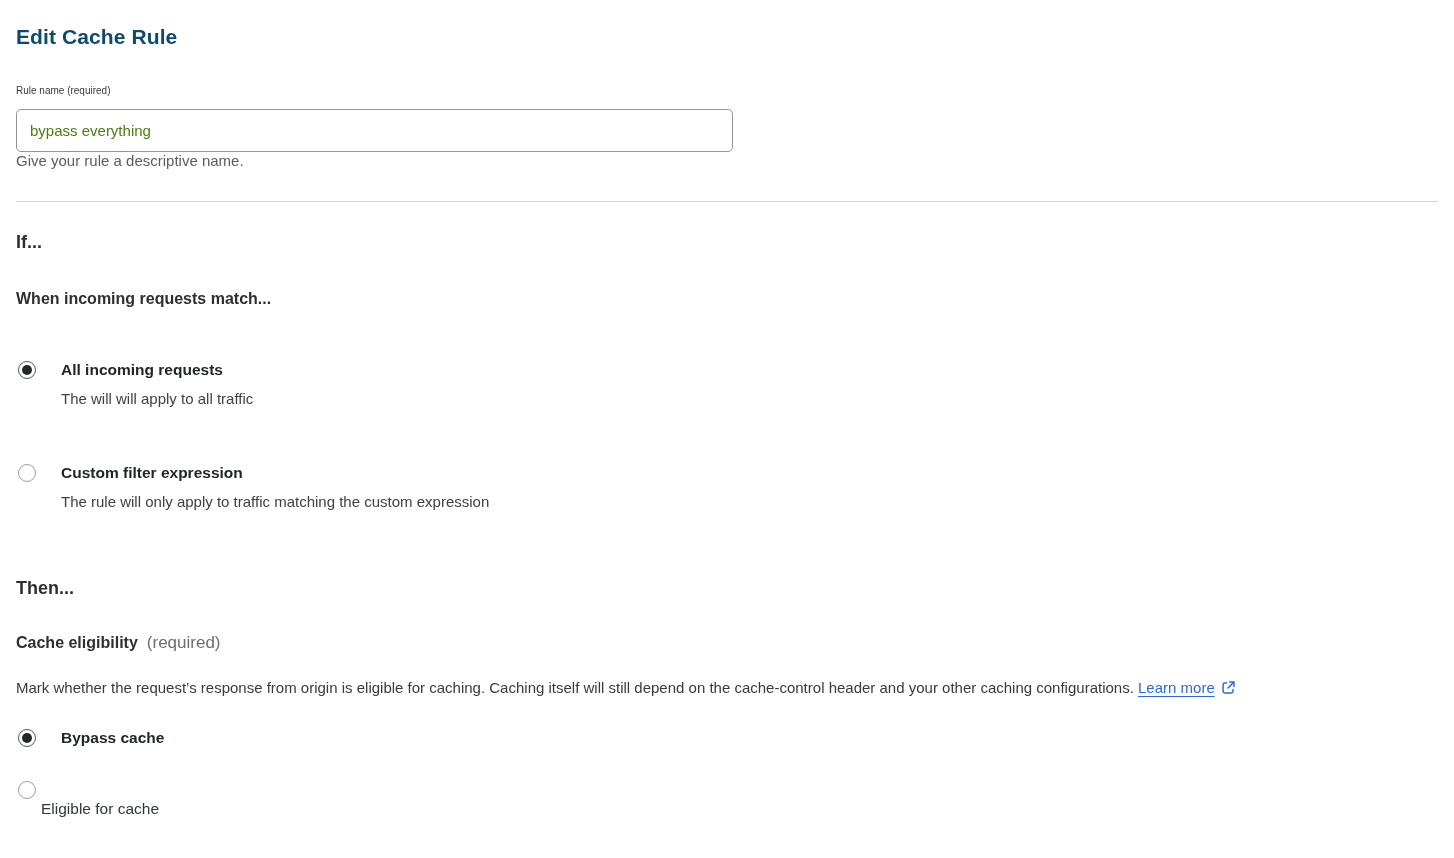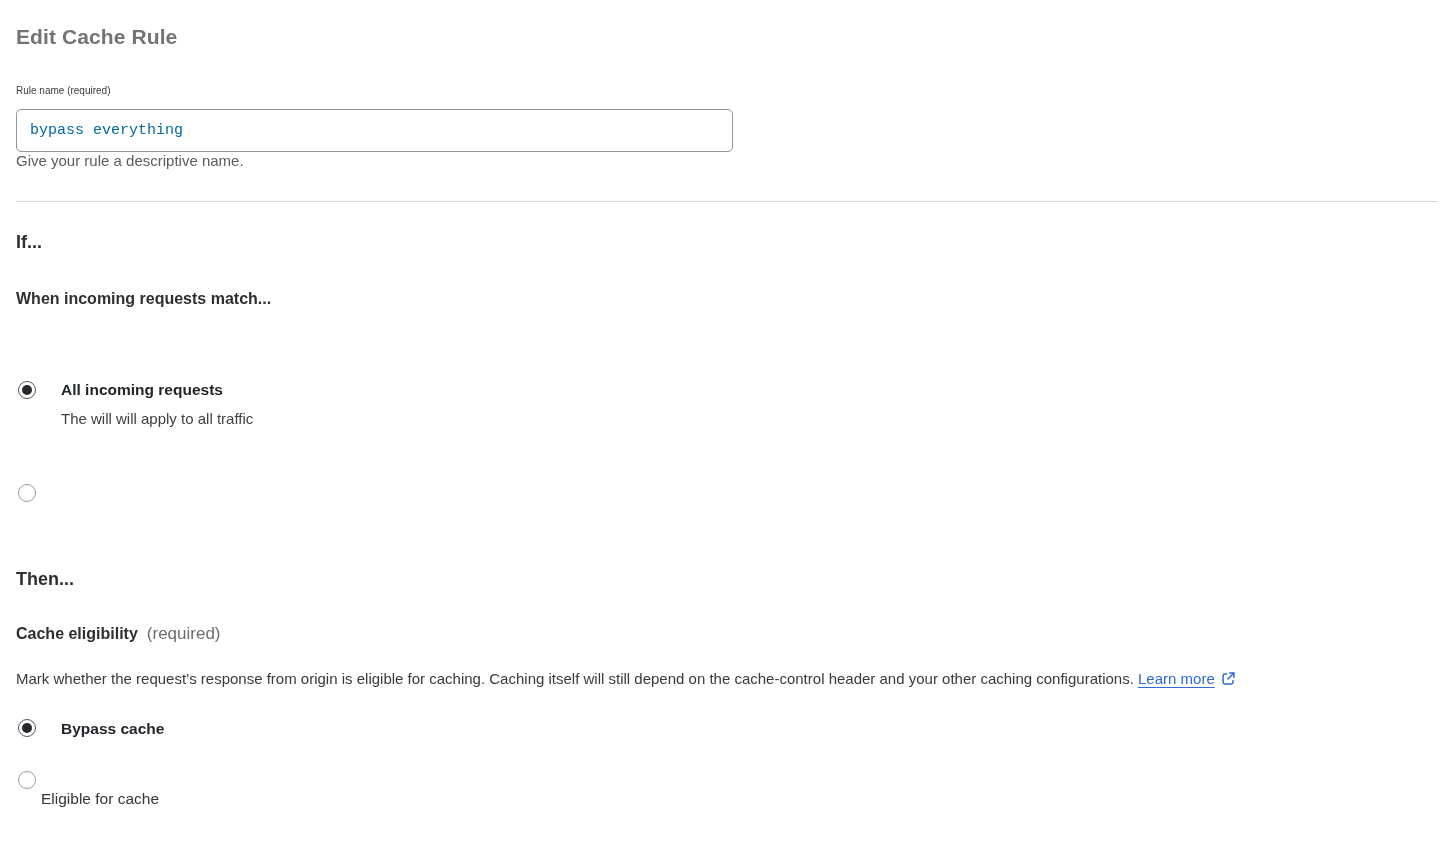--- a/index.html
+++ b/index.html
@@ -17,7 +17,7 @@
   h1.page-title {
     font-size: 21px;
     font-weight: 700;
-    color: #737373;
+    color: #0c4a6e;
     letter-spacing: 0.1px;
     margin-bottom: 36px;
   }

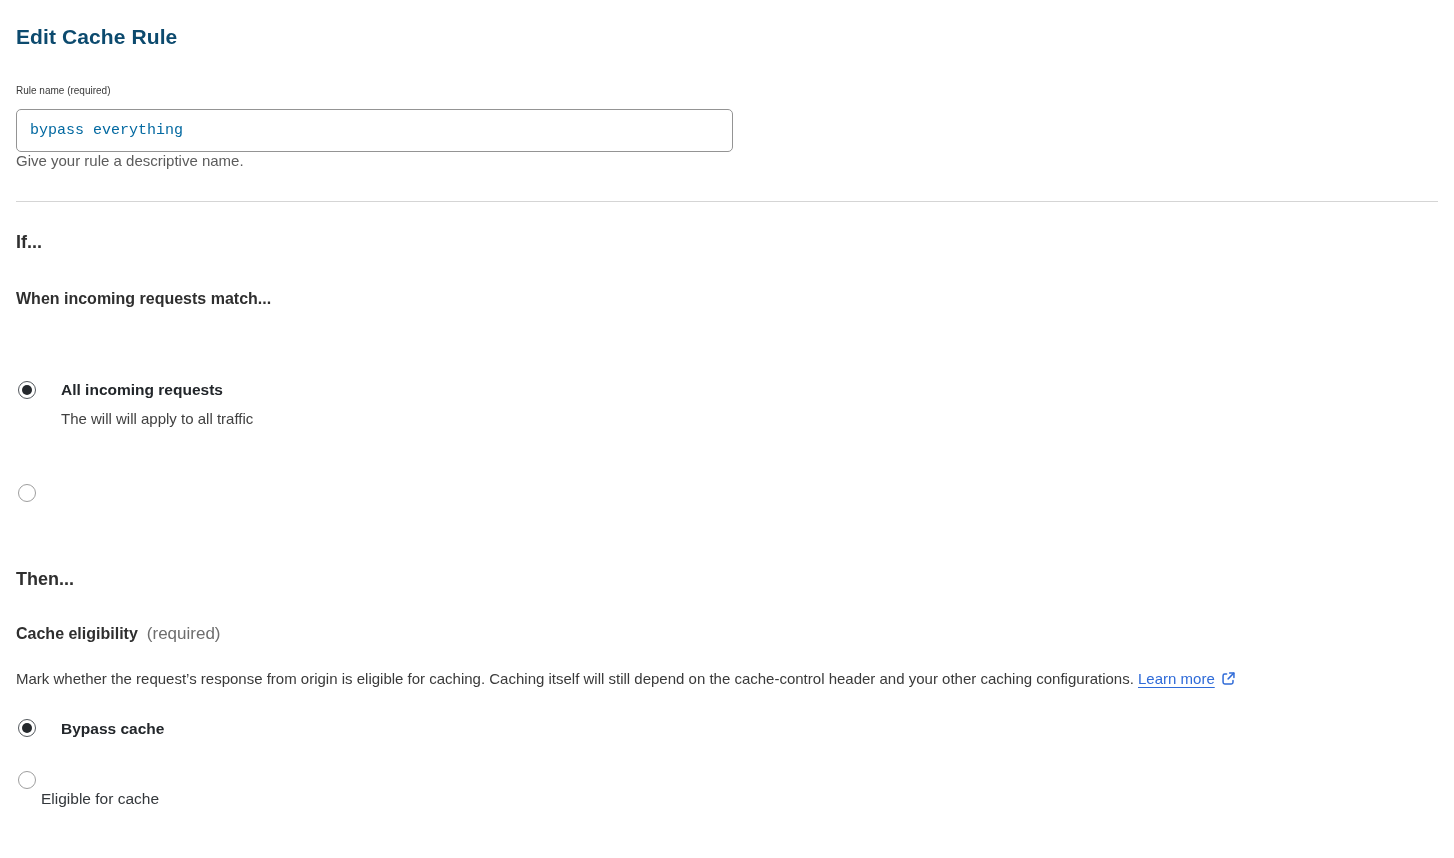--- a/index.html
+++ b/index.html
@@ -35,8 +35,8 @@
     border-radius: 5px;
     padding: 0 13px;
     font-size: 15px;
-    font-family: Liberation Mono, monospace;
-    color: #0369a1;
+    font-family: Liberation Sans, sans-serif;
+    color: #4d7c0f;
     background: #ffffff;
     outline: none;
   }

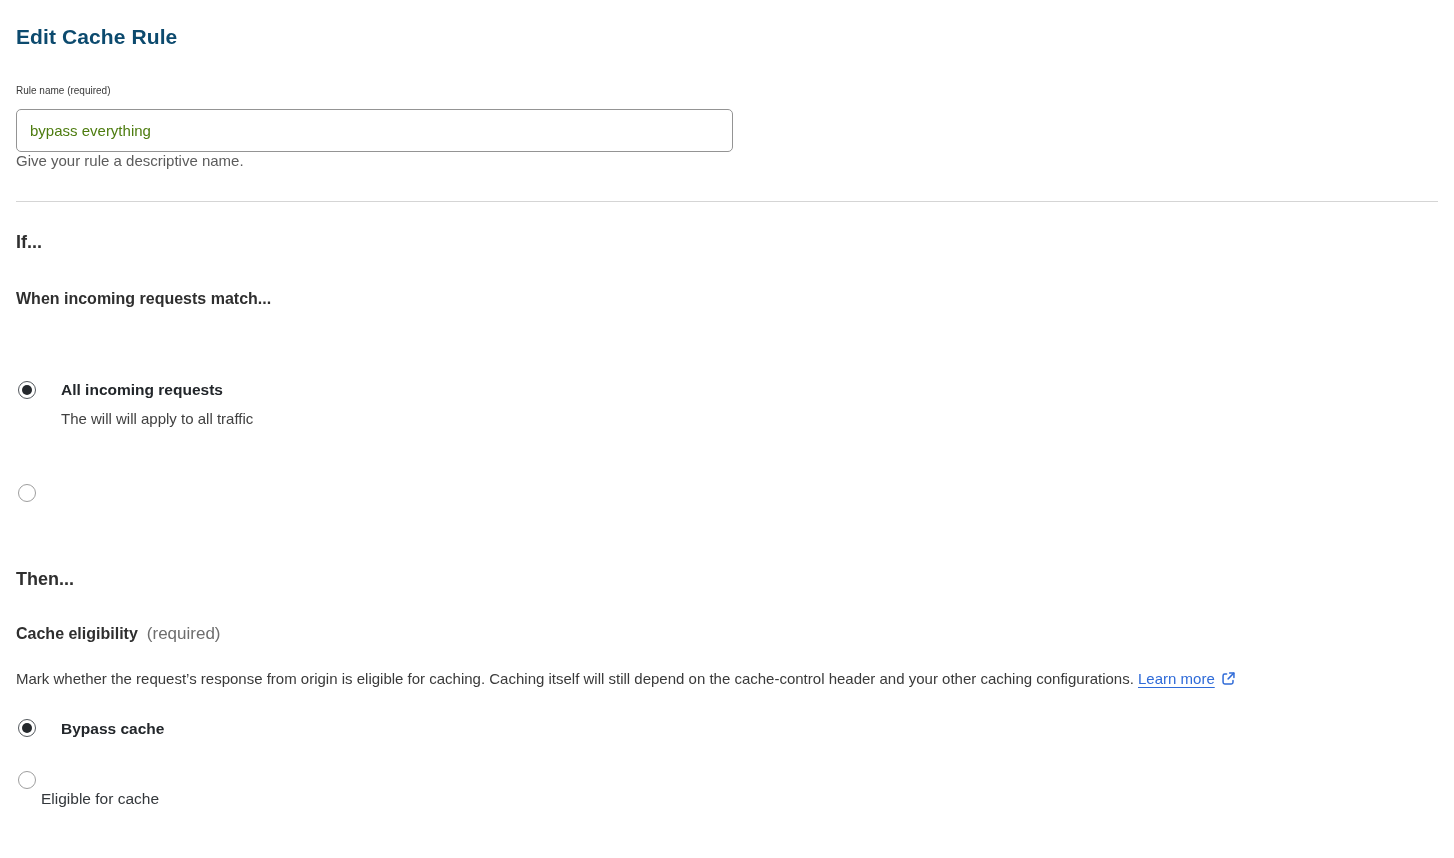--- a/index.html
+++ b/index.html
@@ -66,7 +66,7 @@
     align-items: flex-start;
     cursor: pointer;
   }
-  .opt-1 { margin-top: 72px; }
+  .opt-1 { margin-top: 52px; }
   .opt-2 { margin-top: 55px; }
   .opt-3 { margin-top: 24px; }
   .opt-4 { margin-top: 33px; flex-direction: column; }

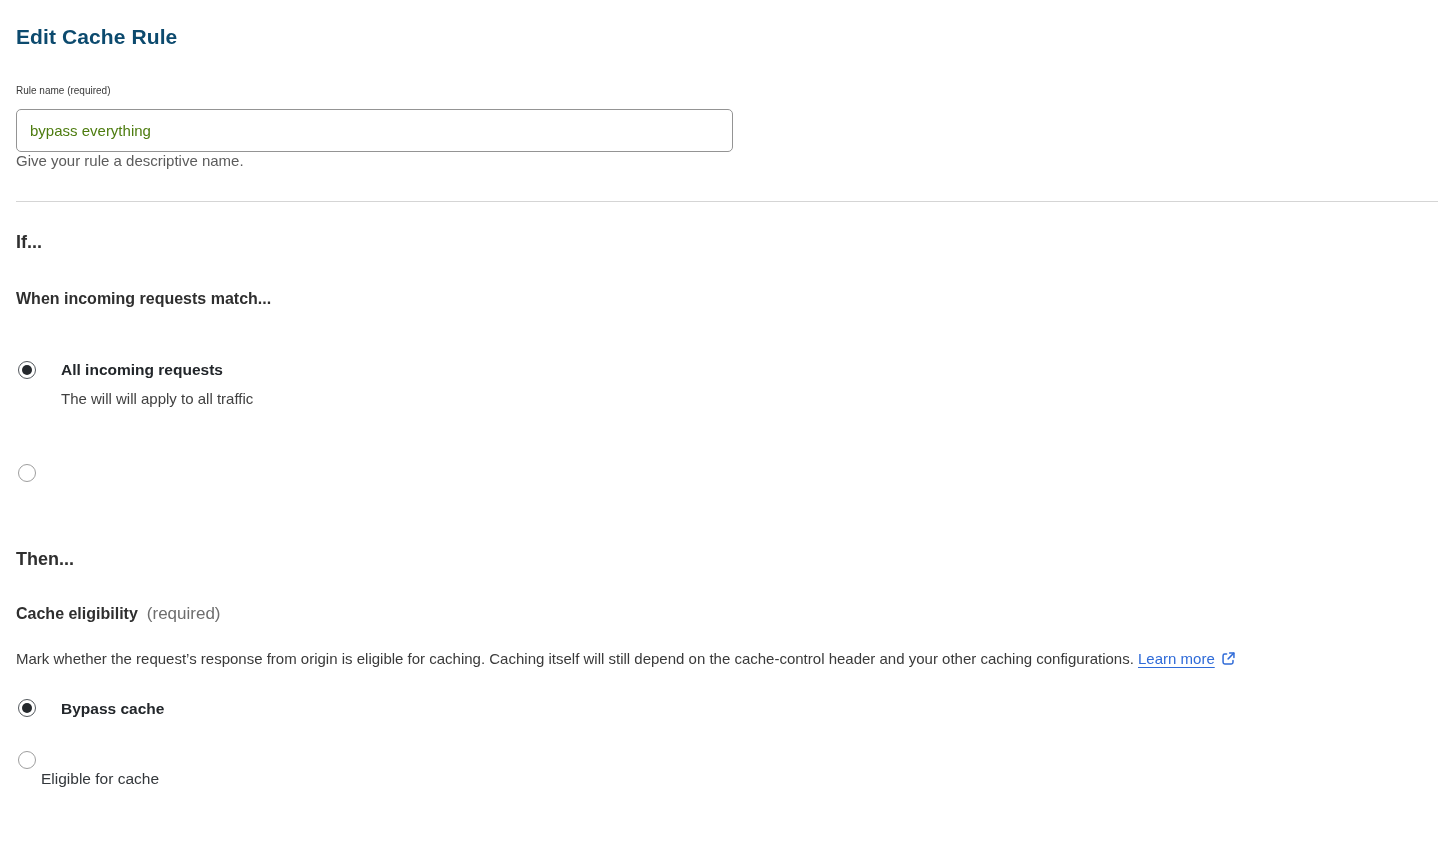--- a/index.html
+++ b/index.html
@@ -168,6 +168,10 @@
 
   <div class="radio-option opt-2">
     <span class="radio"></span>
+    <div class="radio-text">
+      <div class="radio-label">Custom filter expression</div>
+      <div class="radio-desc">The rule will only apply to traffic matching the custom expression</div>
+    </div>
   </div>
 
   <h2 class="section-heading then-heading">Then...</h2>

